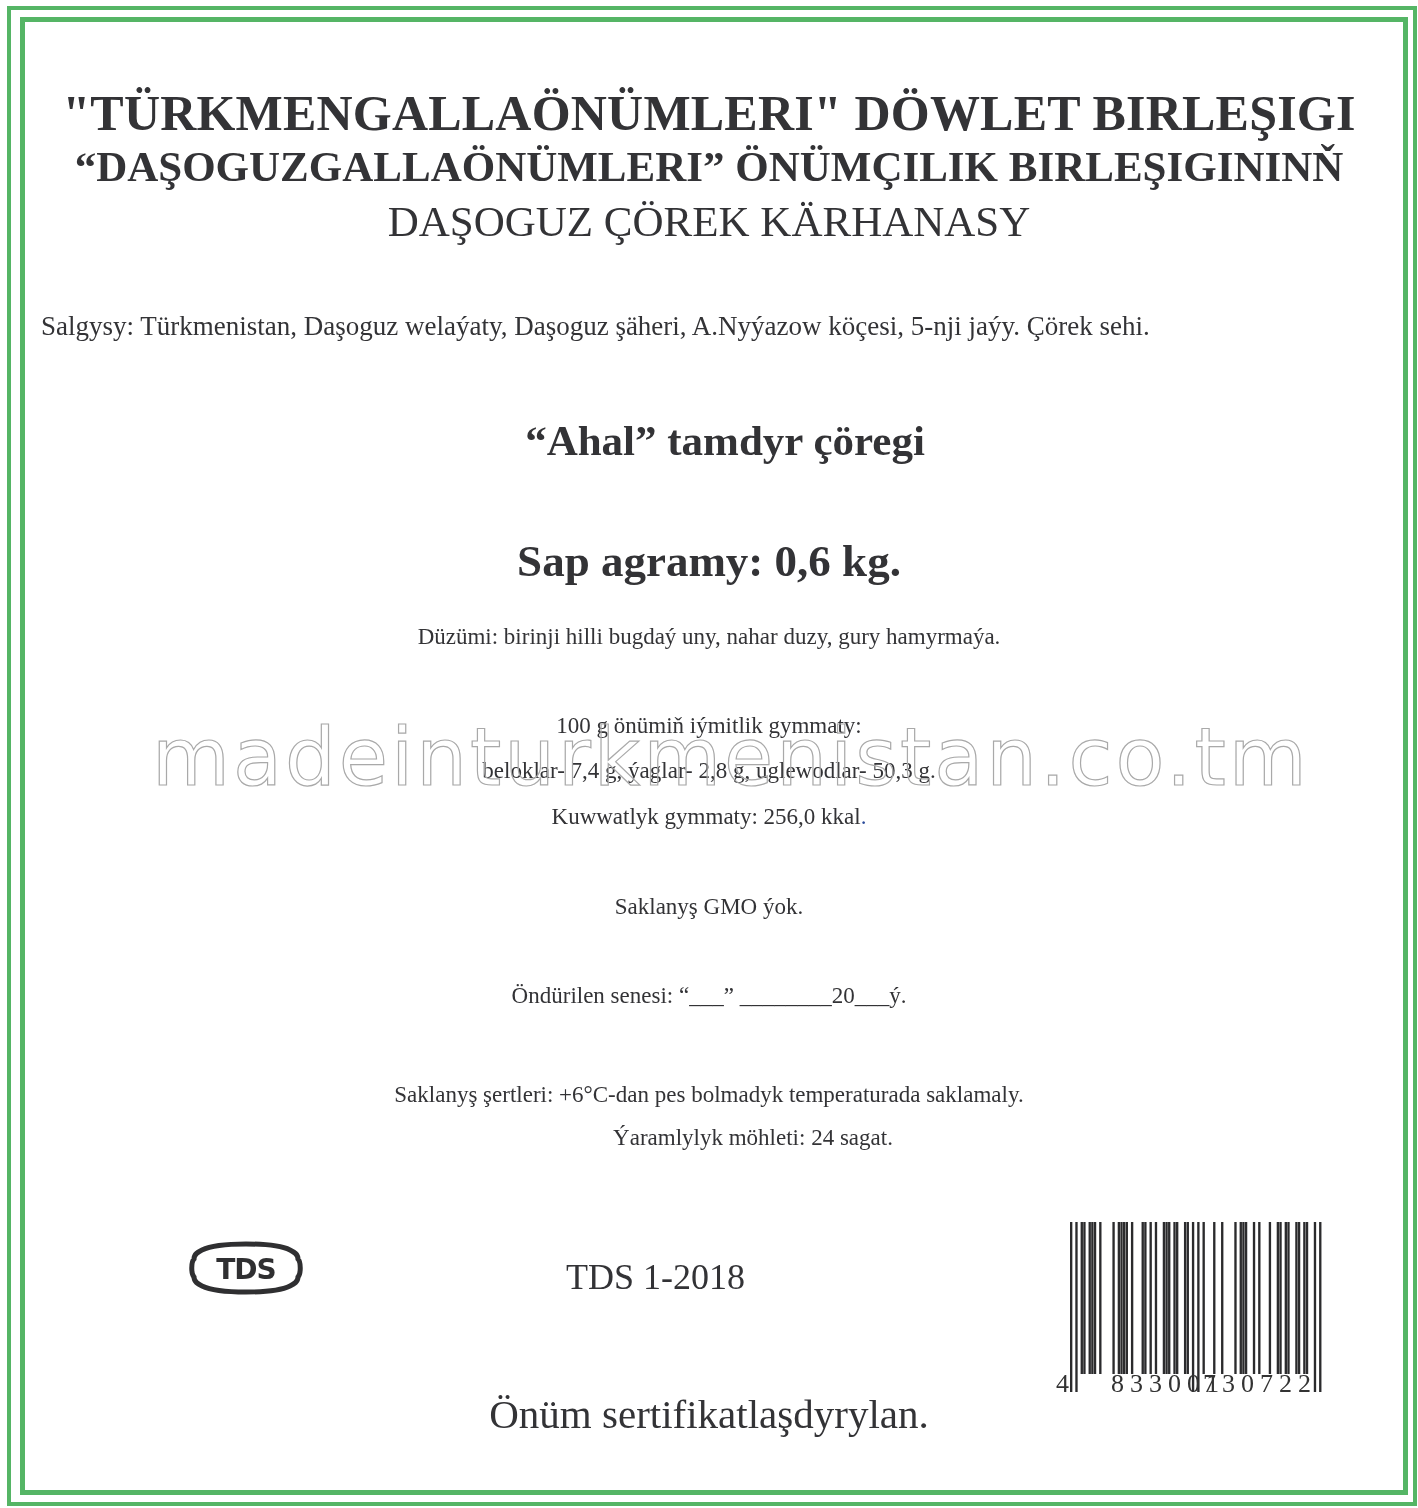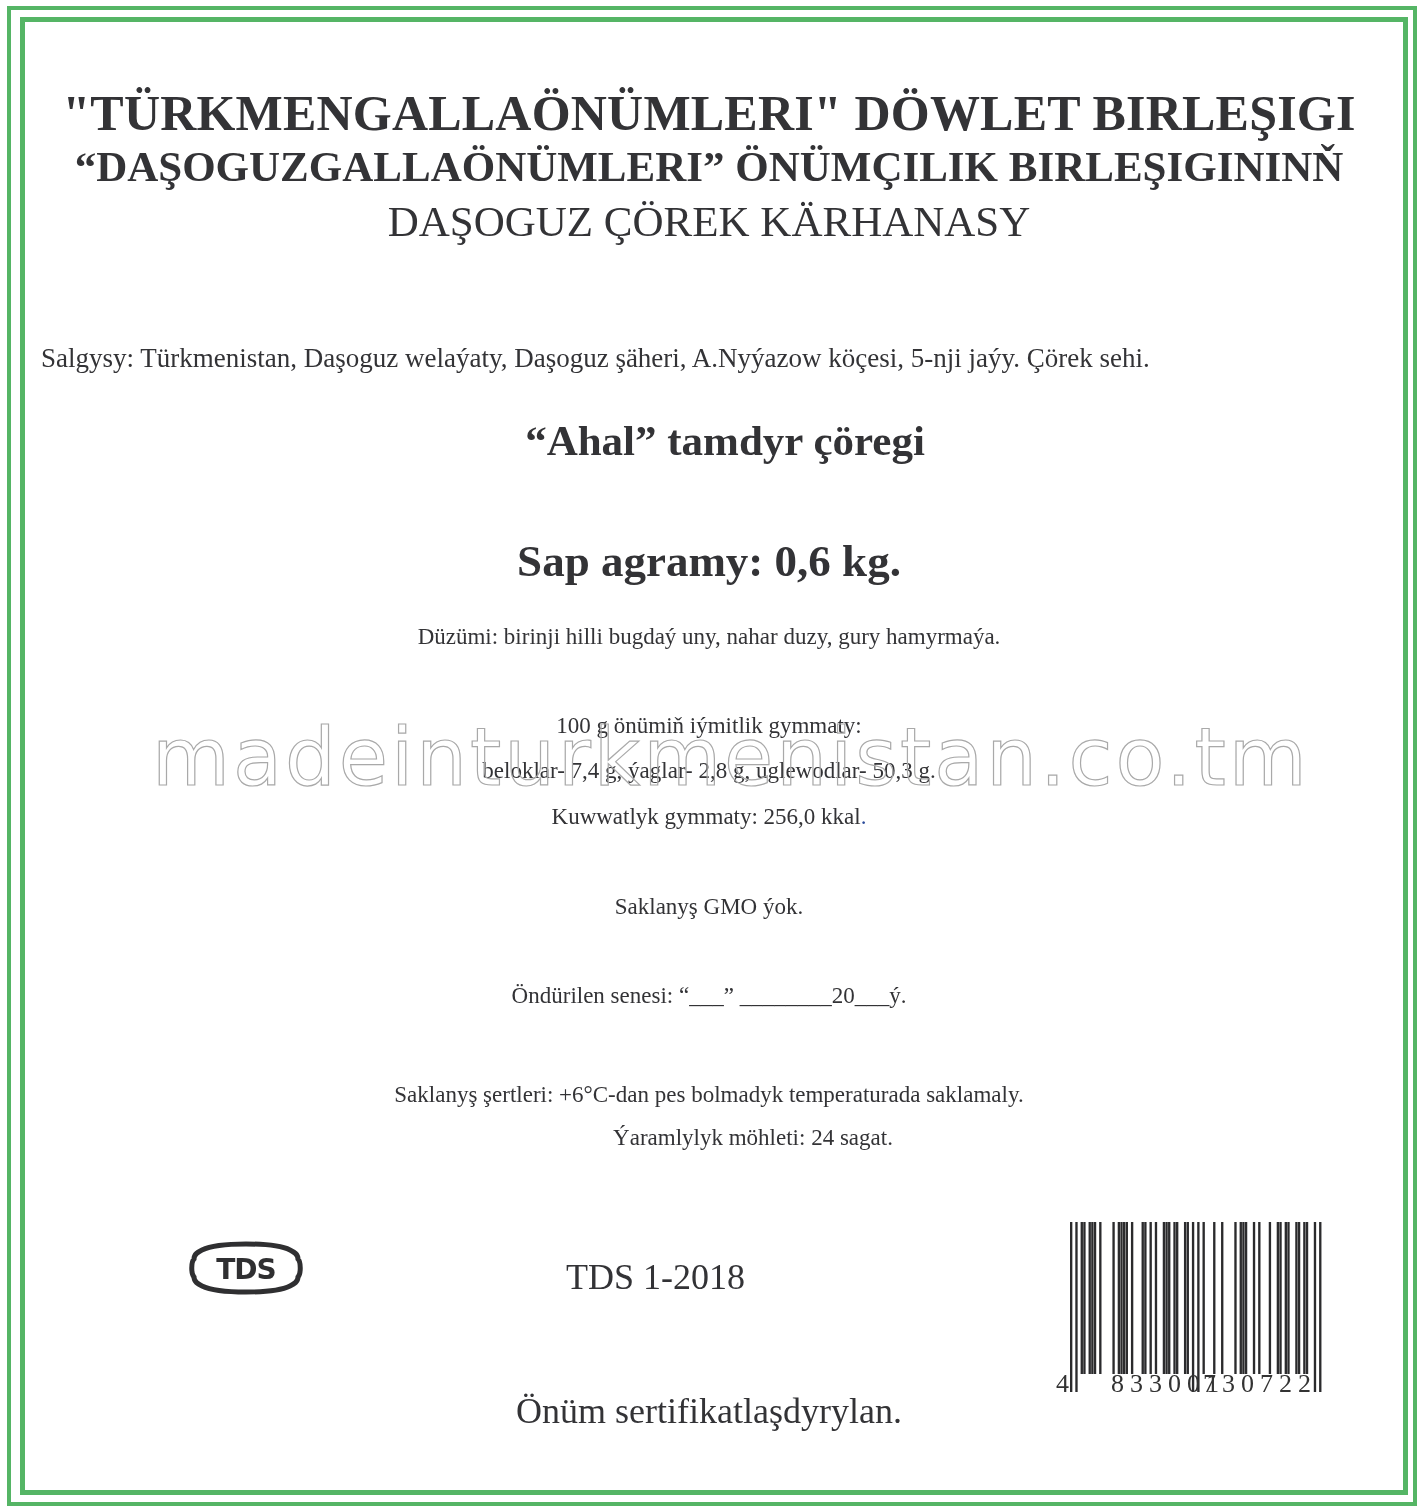--- a/index.html
+++ b/index.html
@@ -46,7 +46,7 @@
 <div class="abs h2" style="top:142px;">“DAŞOGUZGALLAÖNÜMLERI” ÖNÜMÇILIK BIRLEŞIGININŇ</div>
 <div class="abs h3" style="top:197px;">DAŞOGUZ ÇÖREK KÄRHANASY</div>
 
-<div class="abs addr" style="top:311px;margin-top:32px;">Salgysy: Türkmenistan, Daşoguz welaýaty, Daşoguz şäheri, A.Nyýazow köçesi, 5-nji jaýy. Çörek sehi.</div>
+<div class="abs addr" style="top:311px;">Salgysy: Türkmenistan, Daşoguz welaýaty, Daşoguz şäheri, A.Nyýazow köçesi, 5-nji jaýy. Çörek sehi.</div>
 
 <div class="abs title" style="top:416px;margin-left:16px;">“Ahal” tamdyr çöregi</div>
 <div class="abs weight" style="top:535px;">Sap agramy: 0,6 kg.</div>

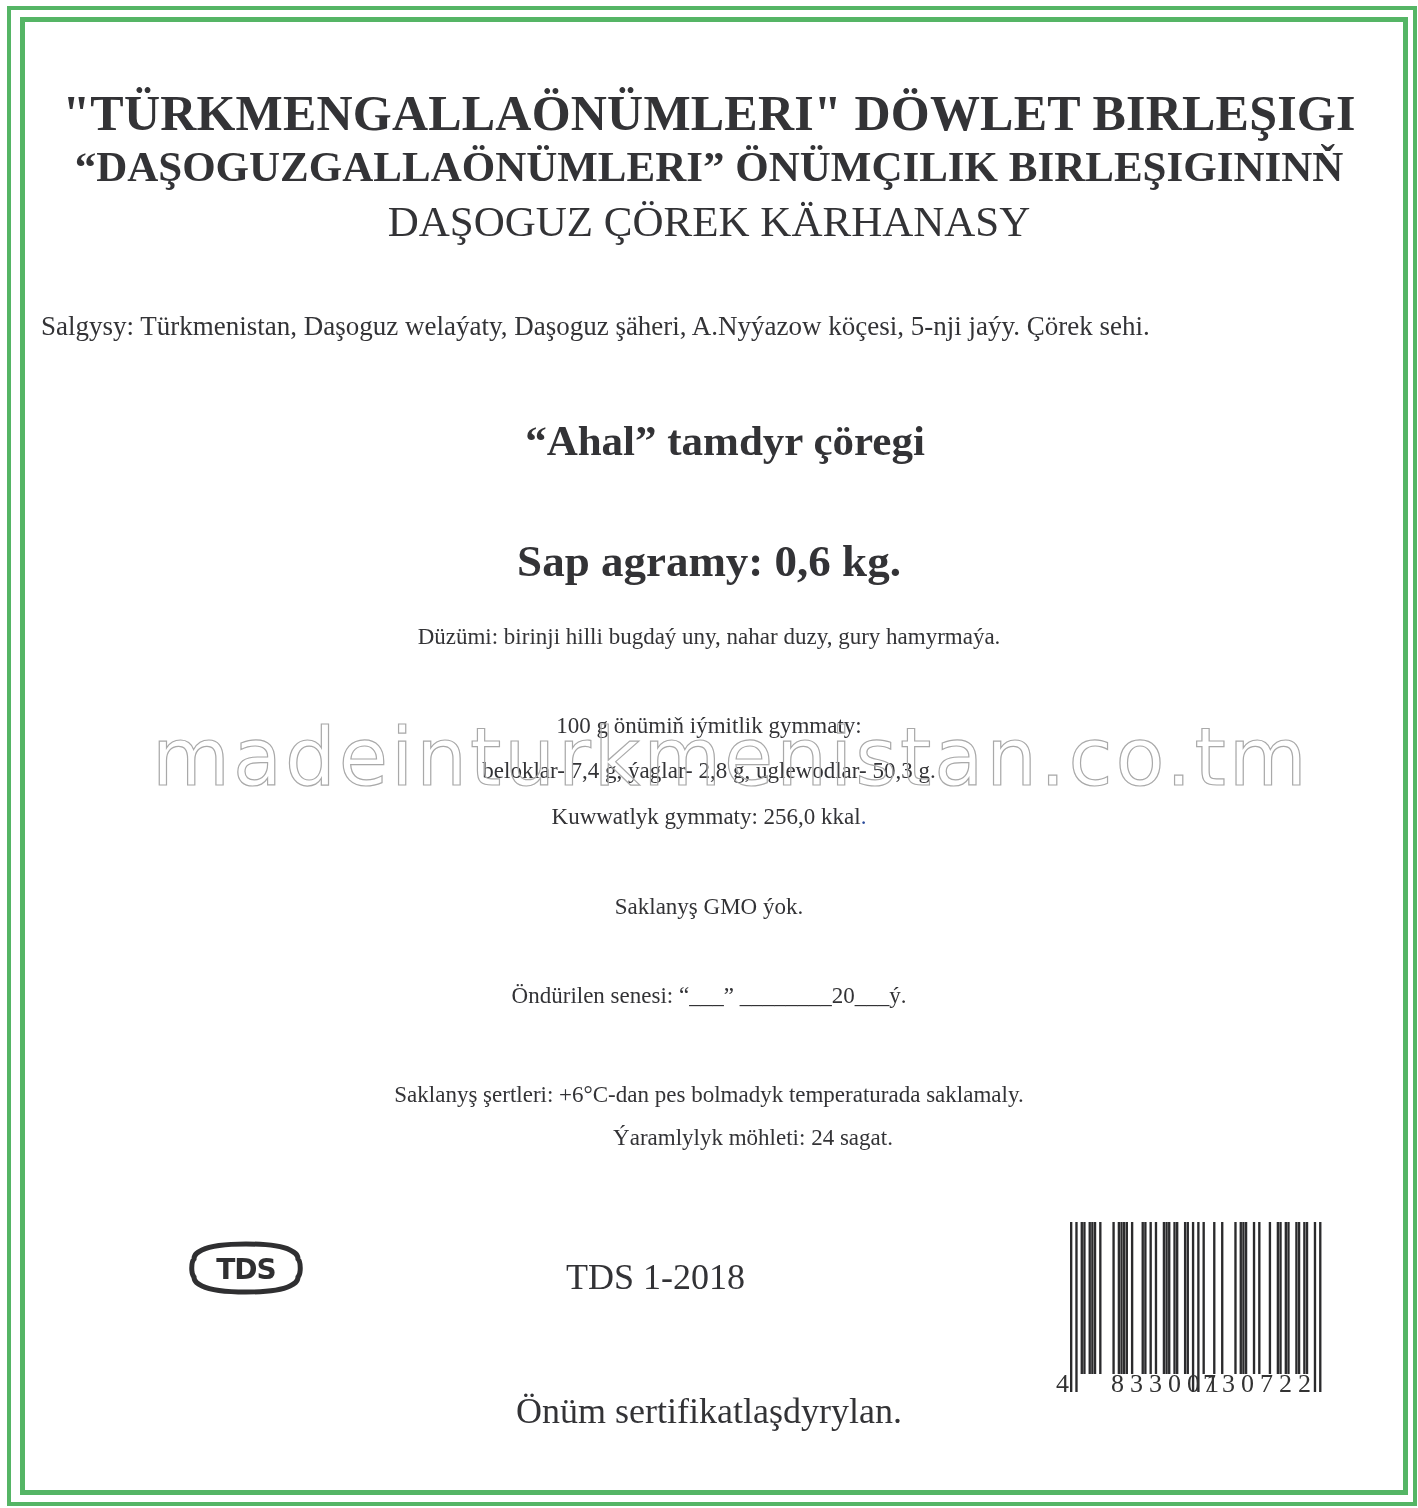--- a/index.html
+++ b/index.html
@@ -33,7 +33,7 @@
   .tds-logo { position: absolute; left: 188px; top: 1240px; }
   .tds-std { position: absolute; left: 566px; top: 1256px; font-size: 36px; white-space: nowrap; }
   .barcode { position: absolute; left: 1046px; top: 1218px; }
-  .footer { position: absolute; left: 0; width: 1418px; top: 1390px; text-align: center; font-size: 36px; }
+  .footer { position: absolute; left: 0; width: 1418px; top: 1390px; text-align: center; font-size: 41px; }
   .blue-dot { color: #2a4a9a; }
 </style>
 </head>

